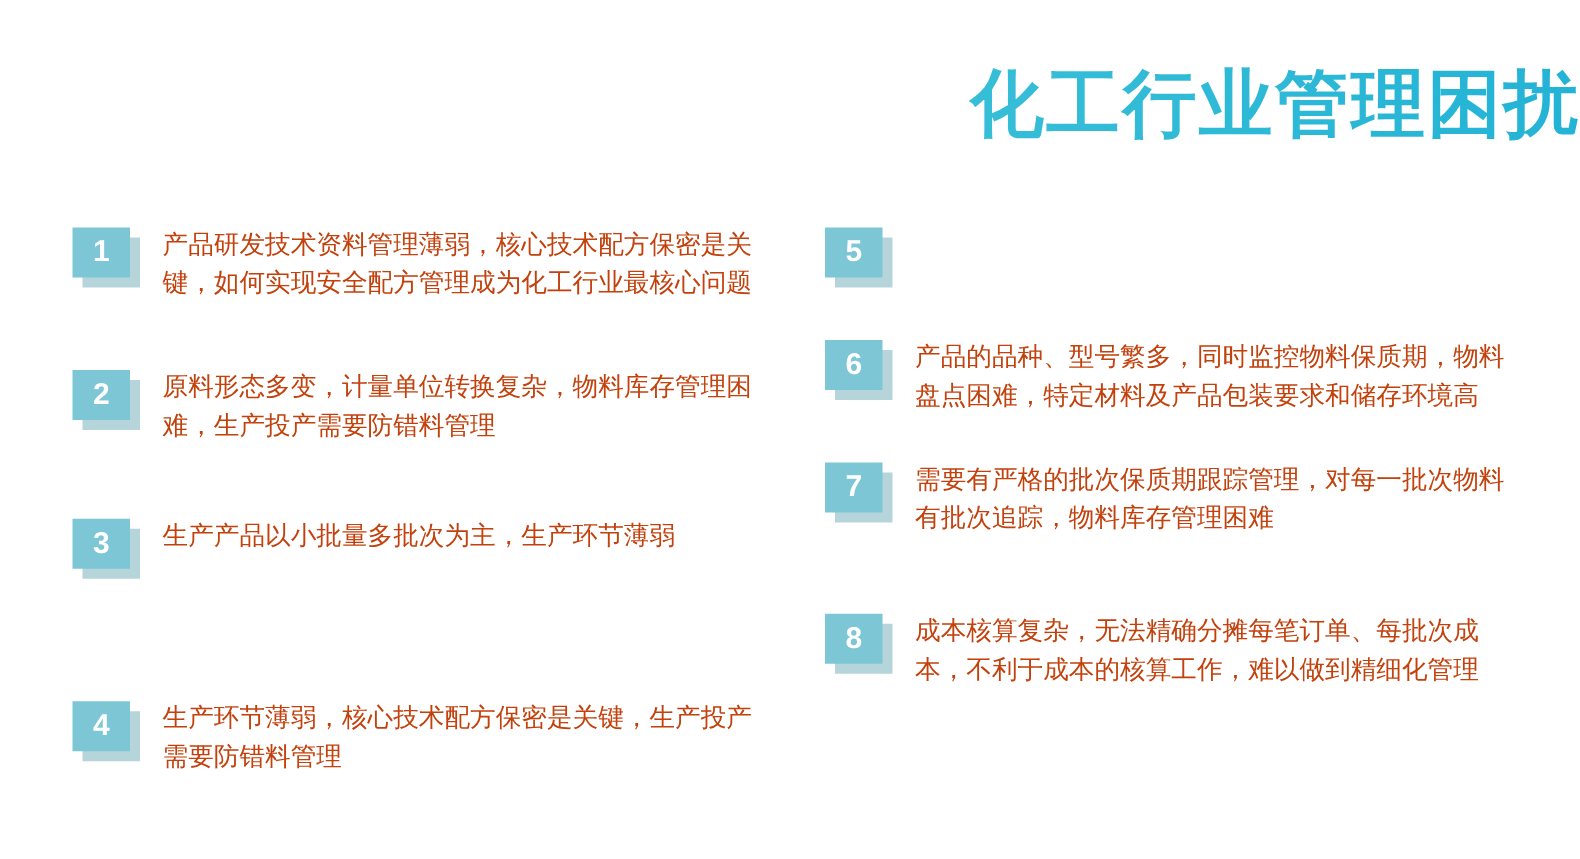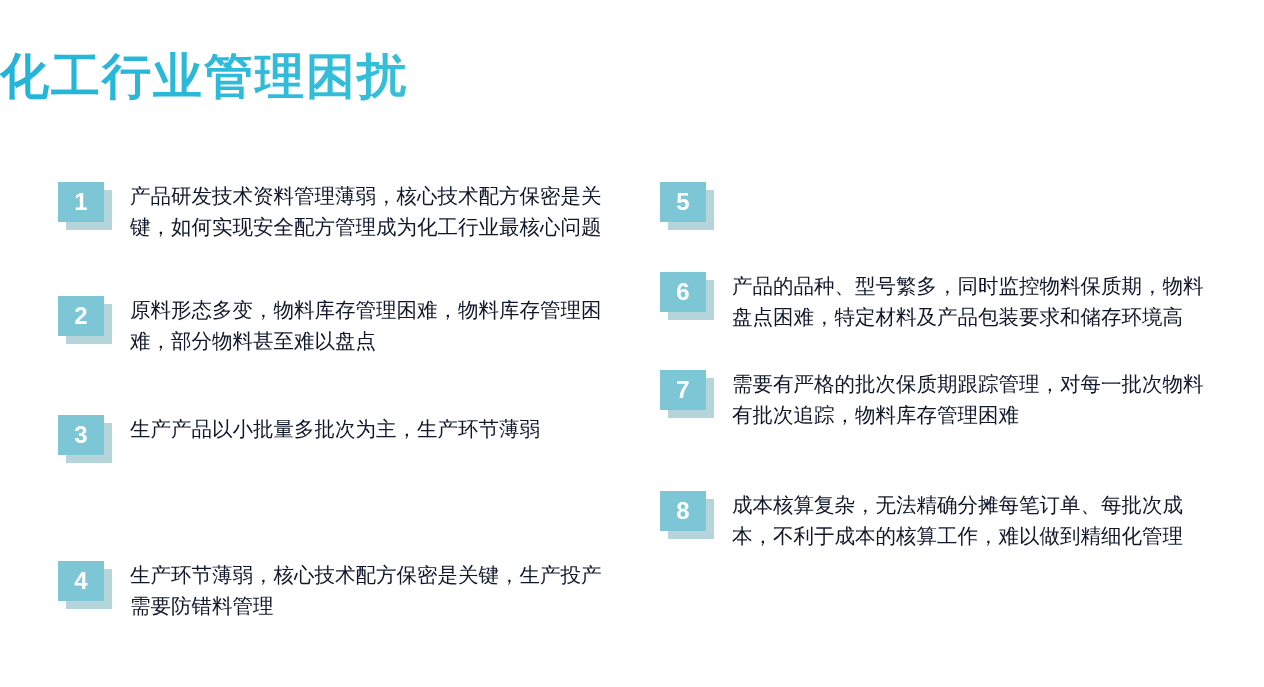--- a/index.html
+++ b/index.html
@@ -24,8 +24,8 @@
     top: 44px;
     left: 0;
     width: 100%;
-    text-align: left;
-    font-size: 49px;
+    text-align: right;
+    font-size: 59px;
     font-weight: bold;
     letter-spacing: 2px;
     color: #2ab7d6;

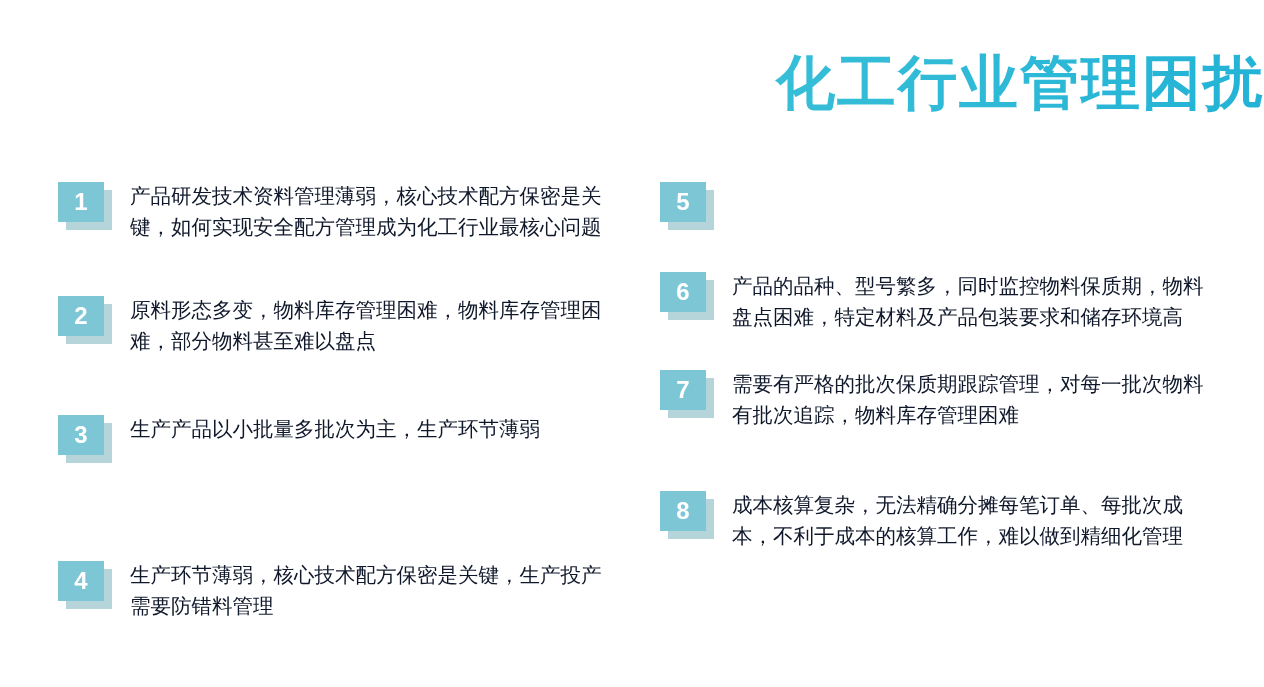--- a/index.html
+++ b/index.html
@@ -102,7 +102,7 @@
     margin-left: 18px;
     font-size: 20.5px;
     line-height: 1.52;
-    color: #0f172a;
+    color: #c2410c;
     max-width: 480px;
     font-family: "Liberation Sans", "DejaVu Sans", sans-serif;
   }

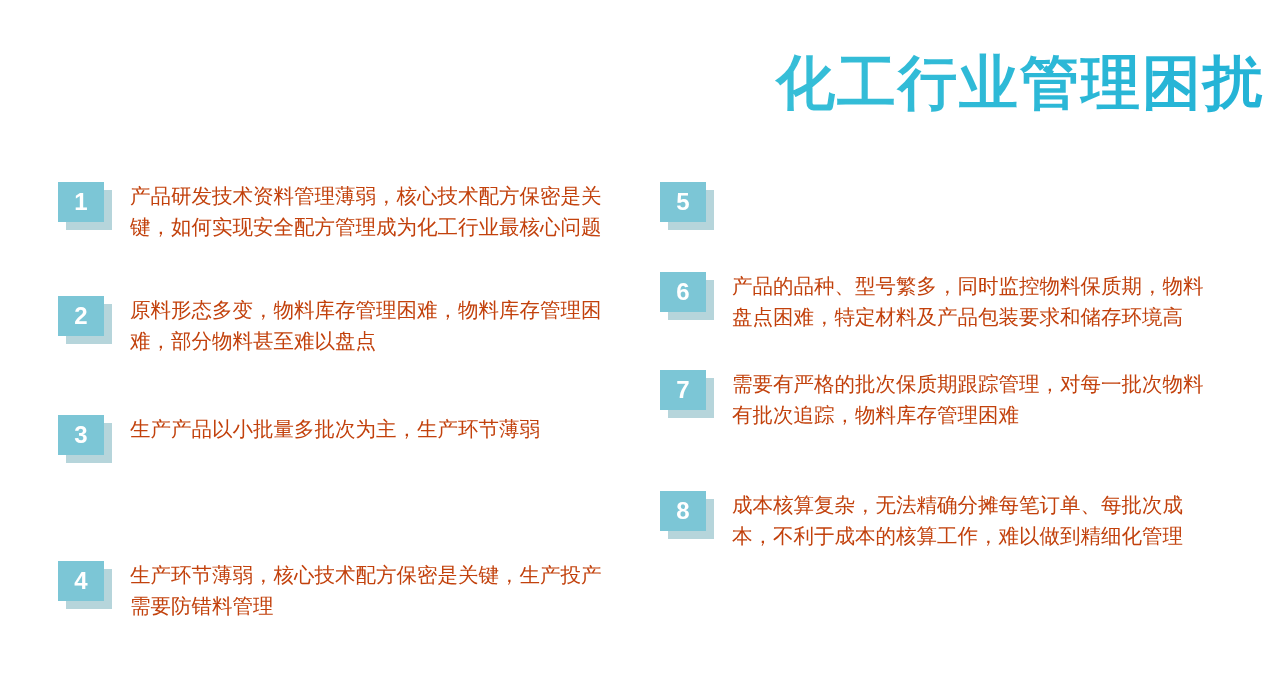--- a/index.html
+++ b/index.html
@@ -137,7 +137,7 @@
           <div class="badge-shadow"></div>
           <div class="badge">2</div>
         </div>
-        <div class="item-text">原料形态多变，物料库存管理困难，物料库存管理困难，部分物料甚至难以盘点</div>
+        <div class="item-text">原料形态多变，计量单位转换复杂，物料库存管理困难，生产投产需要防错料管理</div>
       </div>
 
       <div class="item gap-3">

